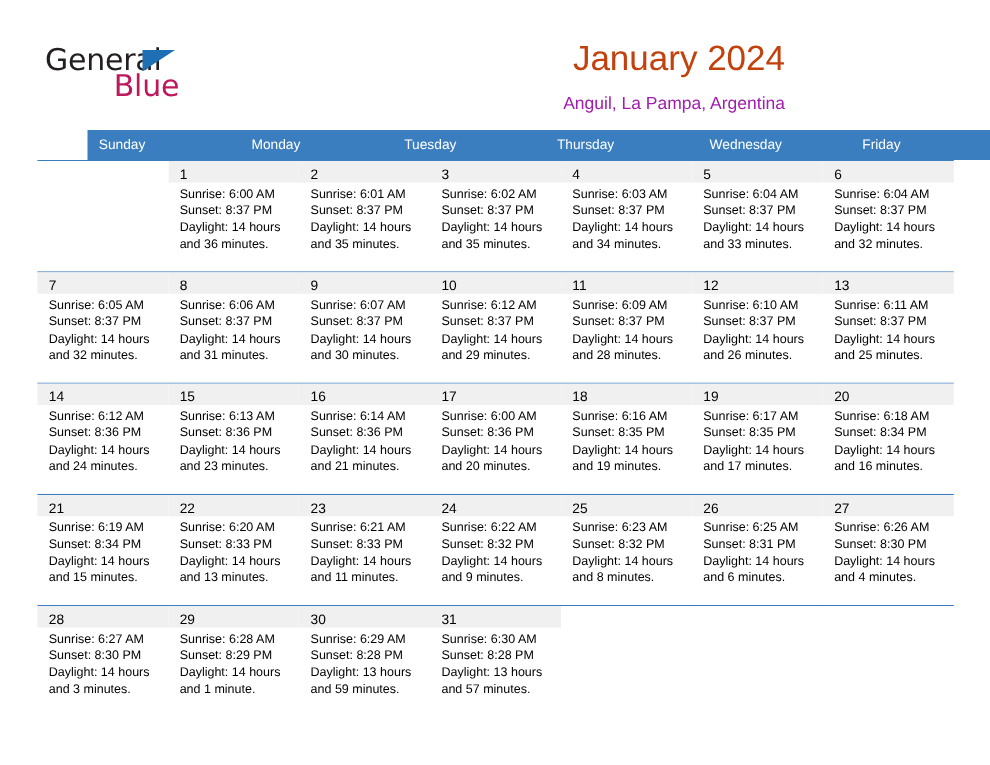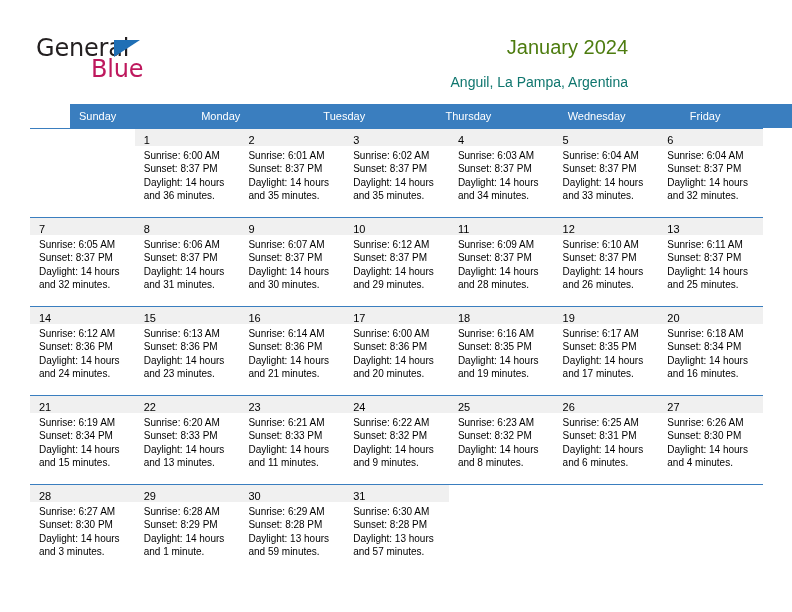--- a/index.html
+++ b/index.html
@@ -78,9 +78,9 @@
     text-align: right;
   }
   .cal-title {
-    font-size: 20px;
+    font-size: 28px;
     font-weight: 400;
-    color: #4d7c0f;
+    color: #c2410c;
     line-height: 34px;
     white-space: nowrap;
   }

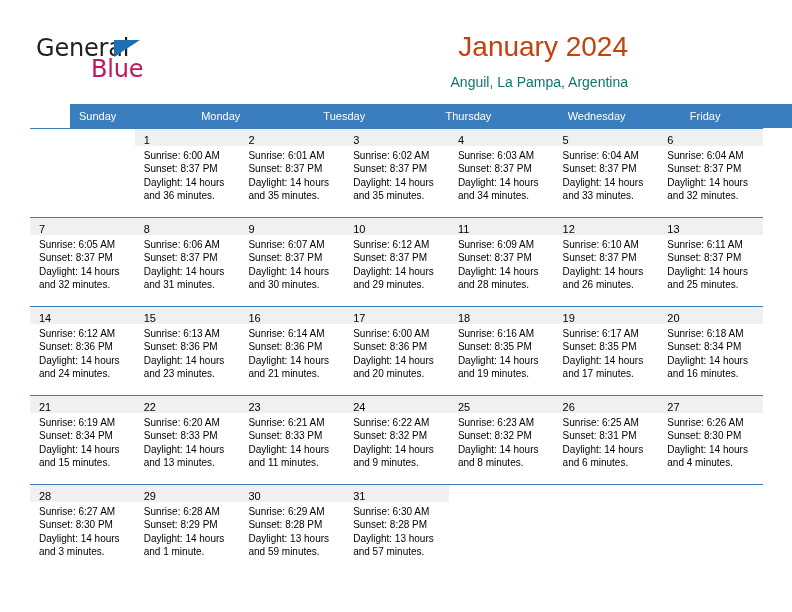--- a/index.html
+++ b/index.html
@@ -87,7 +87,7 @@
   .cal-subtitle {
     font-size: 14px;
     font-weight: 400;
-    color: #0f766e;
+    color: #a21caf;
     line-height: 18px;
     margin-top: 9px;
     white-space: nowrap;

